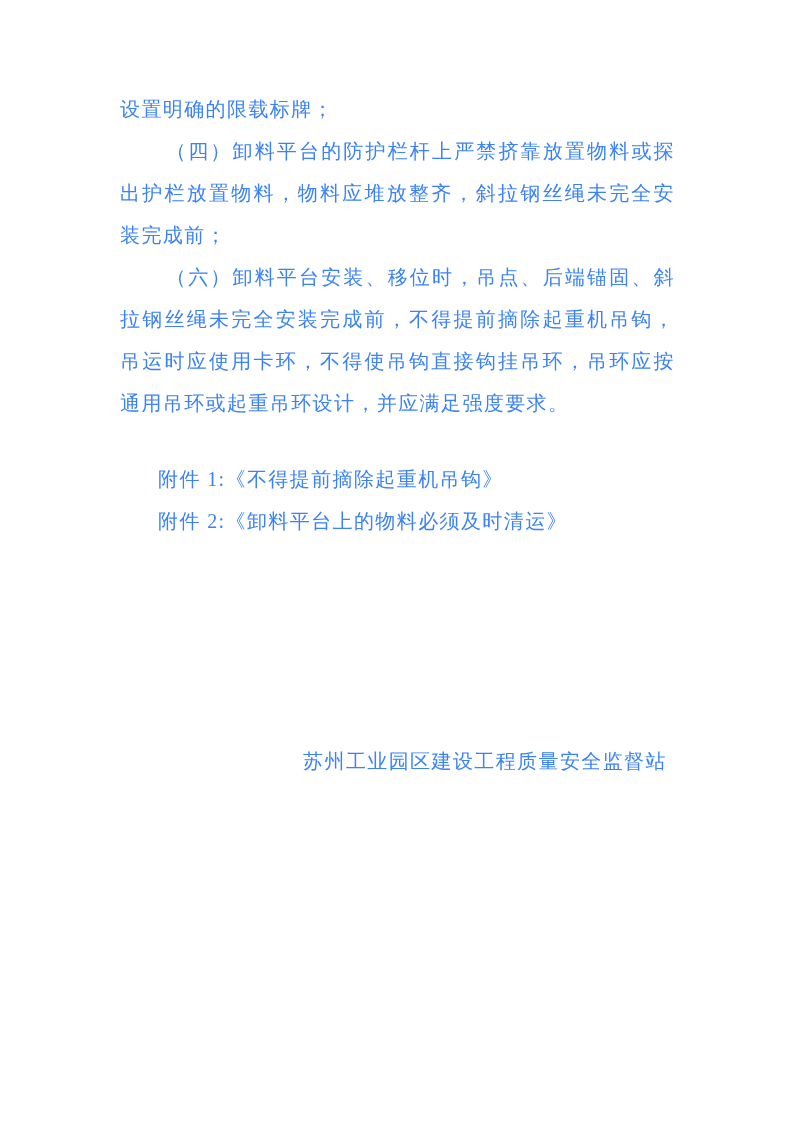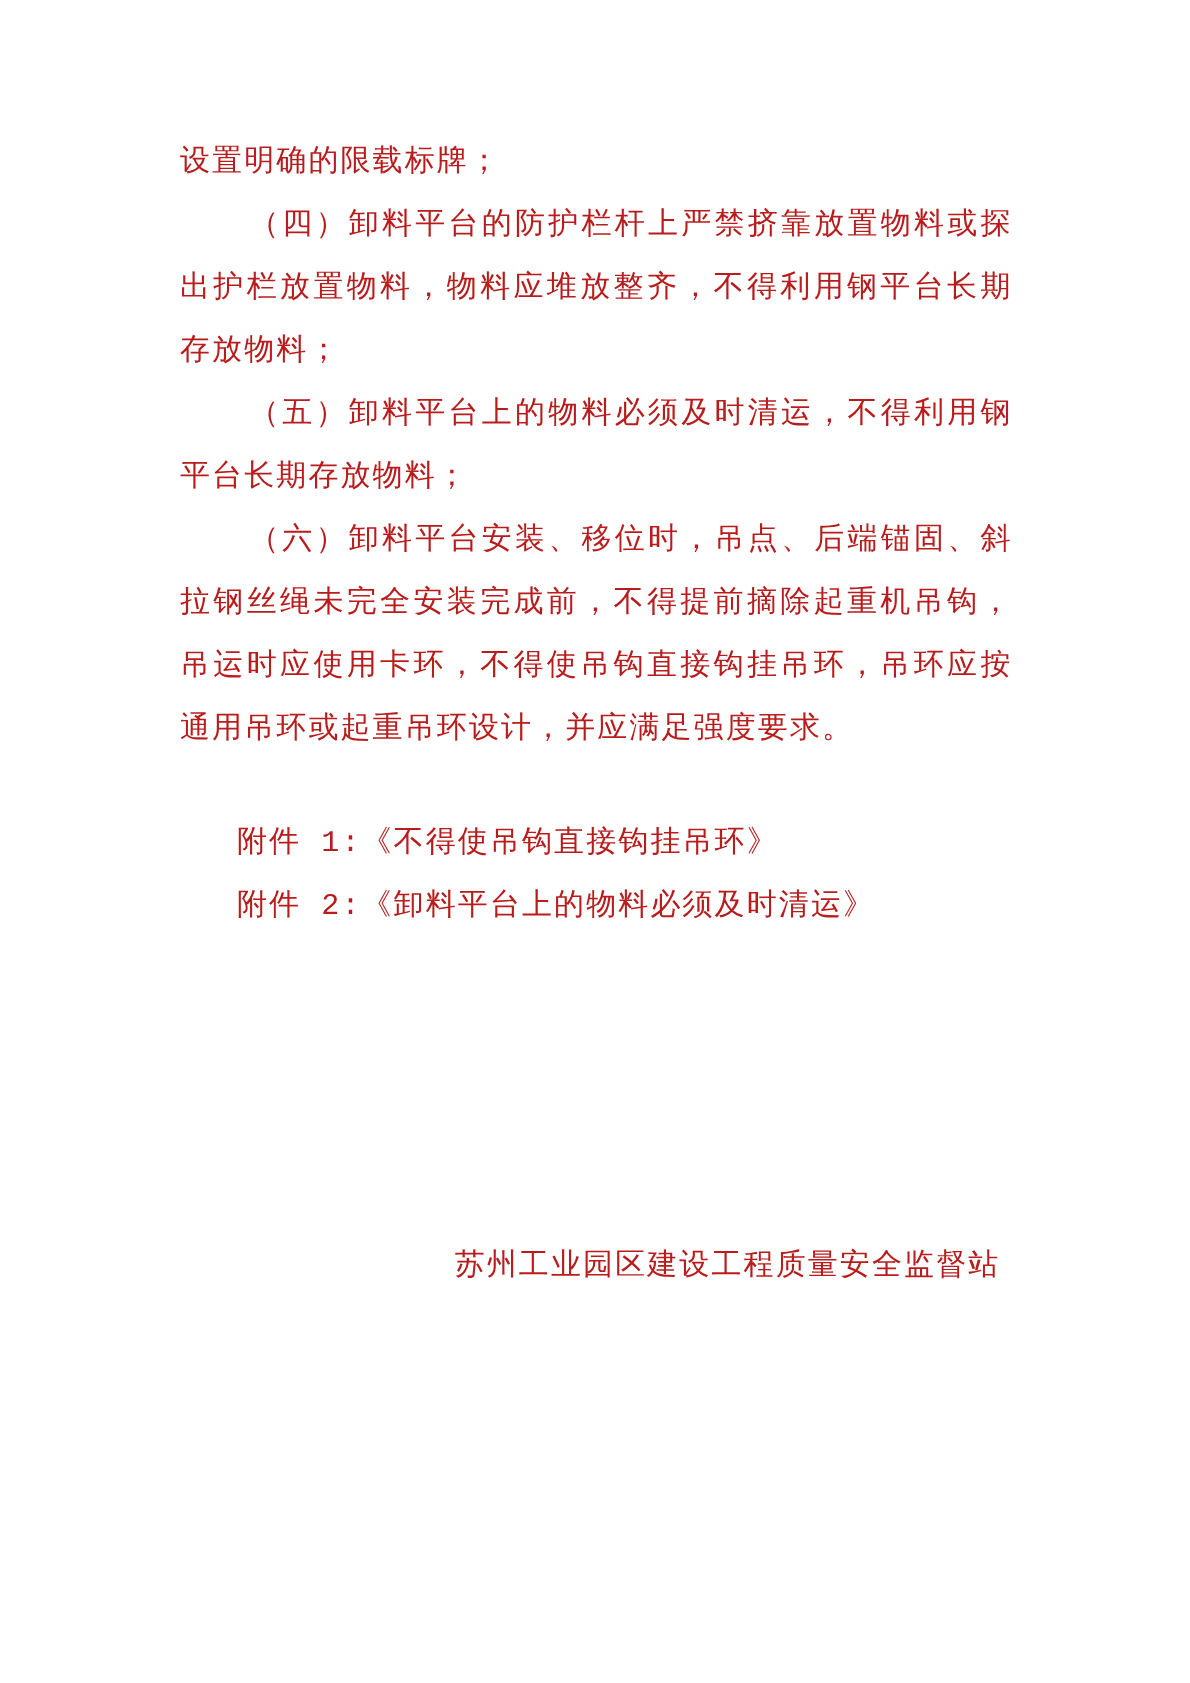--- a/index.html
+++ b/index.html
@@ -13,8 +13,8 @@
     height: 953px;
     background: #ffffff;
     overflow: hidden;
-    font-family: Liberation Mono, monospace;
-    color: #b91c1c;
+    font-family: Liberation Serif, serif;
+    color: #3b82f6;
   }
   .content {
     position: absolute;

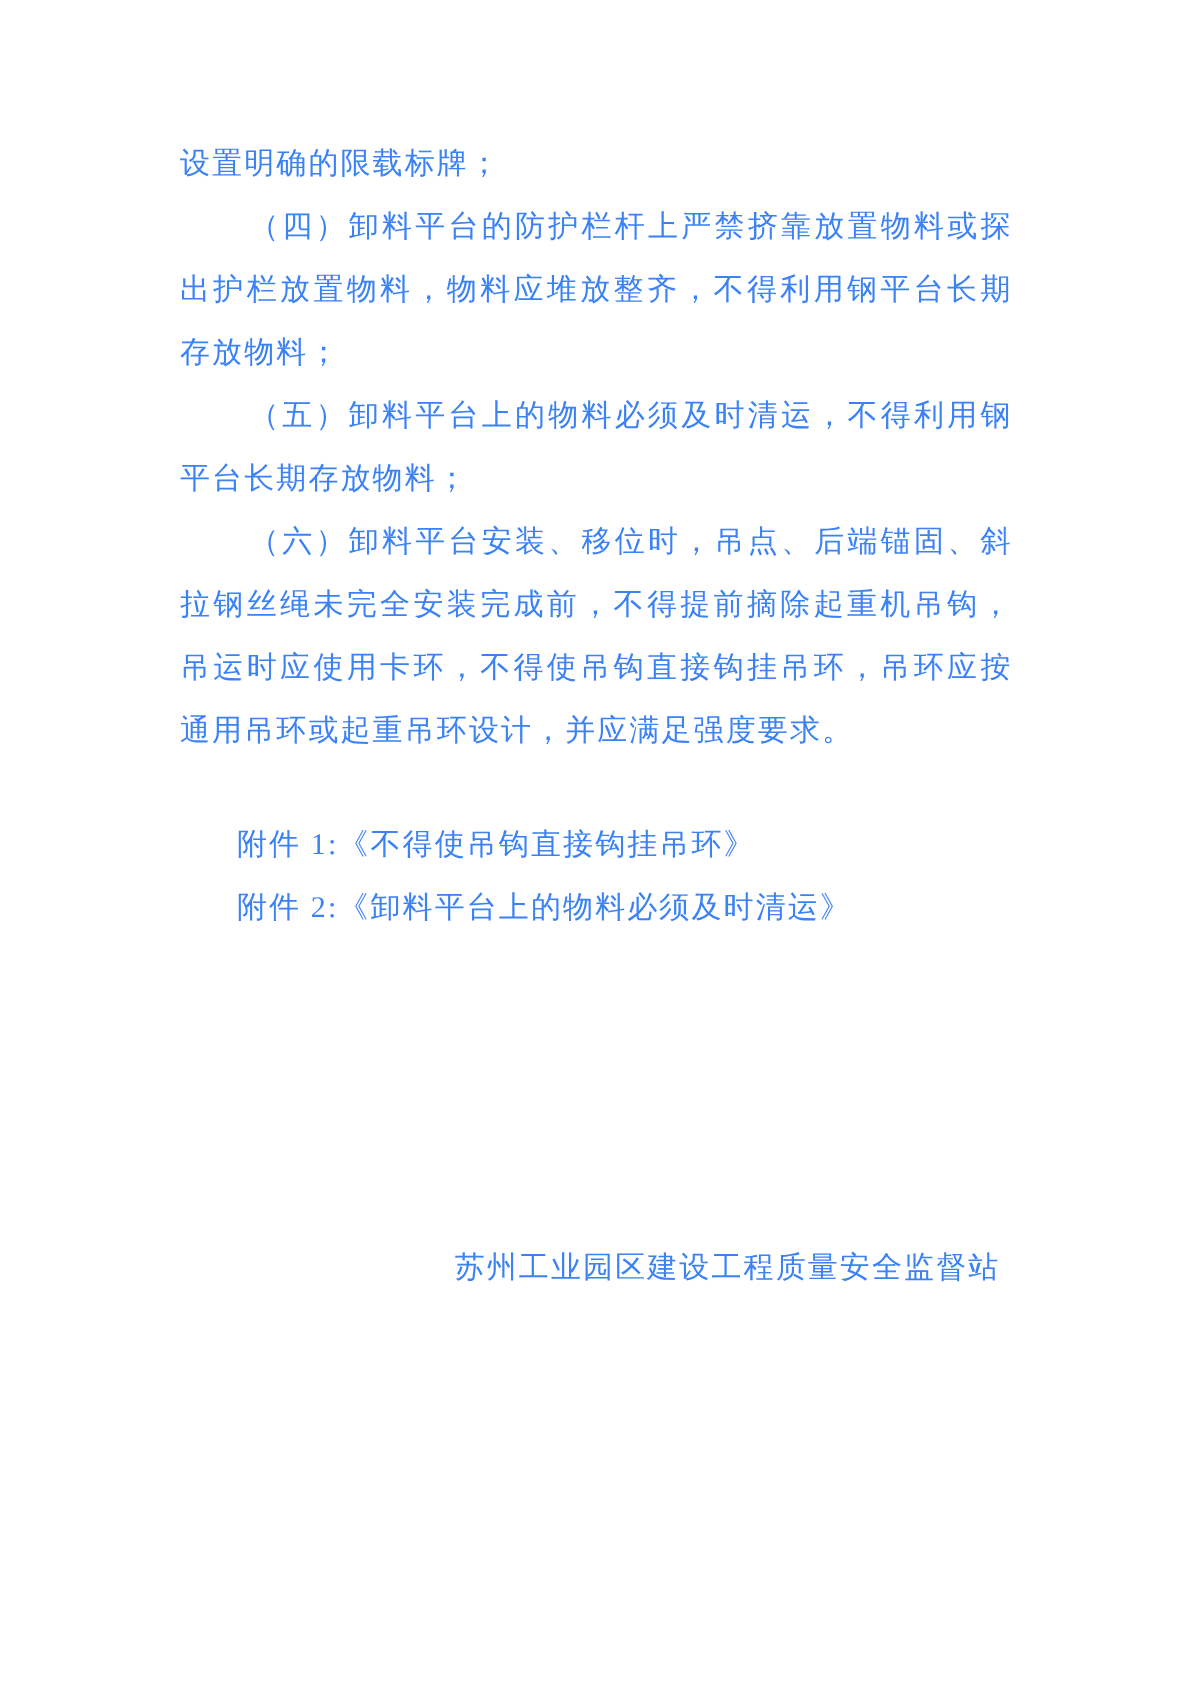--- a/index.html
+++ b/index.html
@@ -60,7 +60,7 @@
 
     <p>设置明确的限载标牌；</p>
 
-    <p class="indented">（四）卸料平台的防护栏杆上严禁挤靠放置物料或探出护栏放置物料，物料应堆放整齐，不得利用钢平台长期存放物料；</p>
+    <p class="indented">（四）卸料平台的防护栏杆上严禁挤靠放置物料或探出护栏放置物料，物料应堆放整齐，斜拉钢丝绳未完全安装完成前；</p>
 
     <p class="indented">（五）卸料平台上的物料必须及时清运，不得利用钢平台长期存放物料；</p>
 

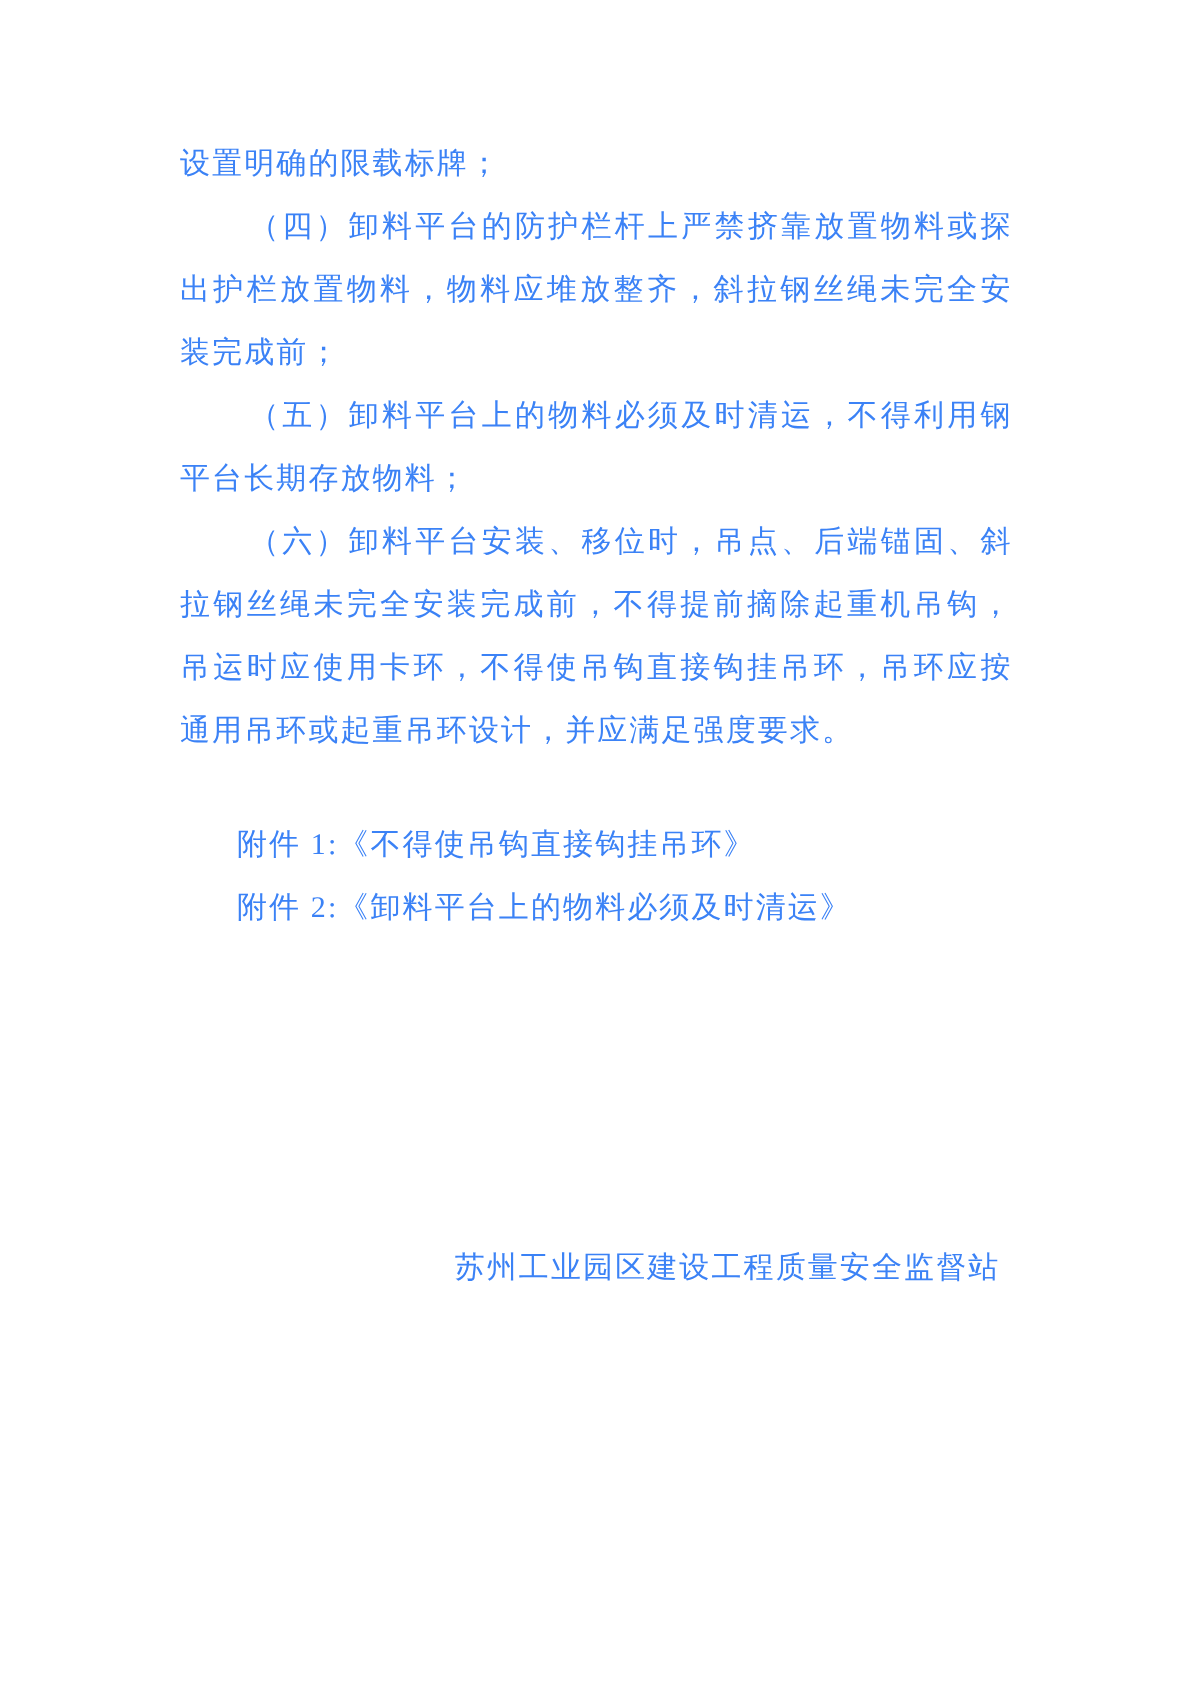--- a/index.html
+++ b/index.html
@@ -62,7 +62,6 @@
 
     <p class="indented">（四）卸料平台的防护栏杆上严禁挤靠放置物料或探出护栏放置物料，物料应堆放整齐，斜拉钢丝绳未完全安装完成前；</p>
 
-    <p class="indented">（五）卸料平台上的物料必须及时清运，不得利用钢平台长期存放物料；</p>
 
     <p class="indented">（六）卸料平台安装、移位时，吊点、后端锚固、斜拉钢丝绳未完全安装完成前，不得提前摘除起重机吊钩，吊运时应使用卡环，不得使吊钩直接钩挂吊环，吊环应按通用吊环或起重吊环设计，并应满足强度要求。</p>
 

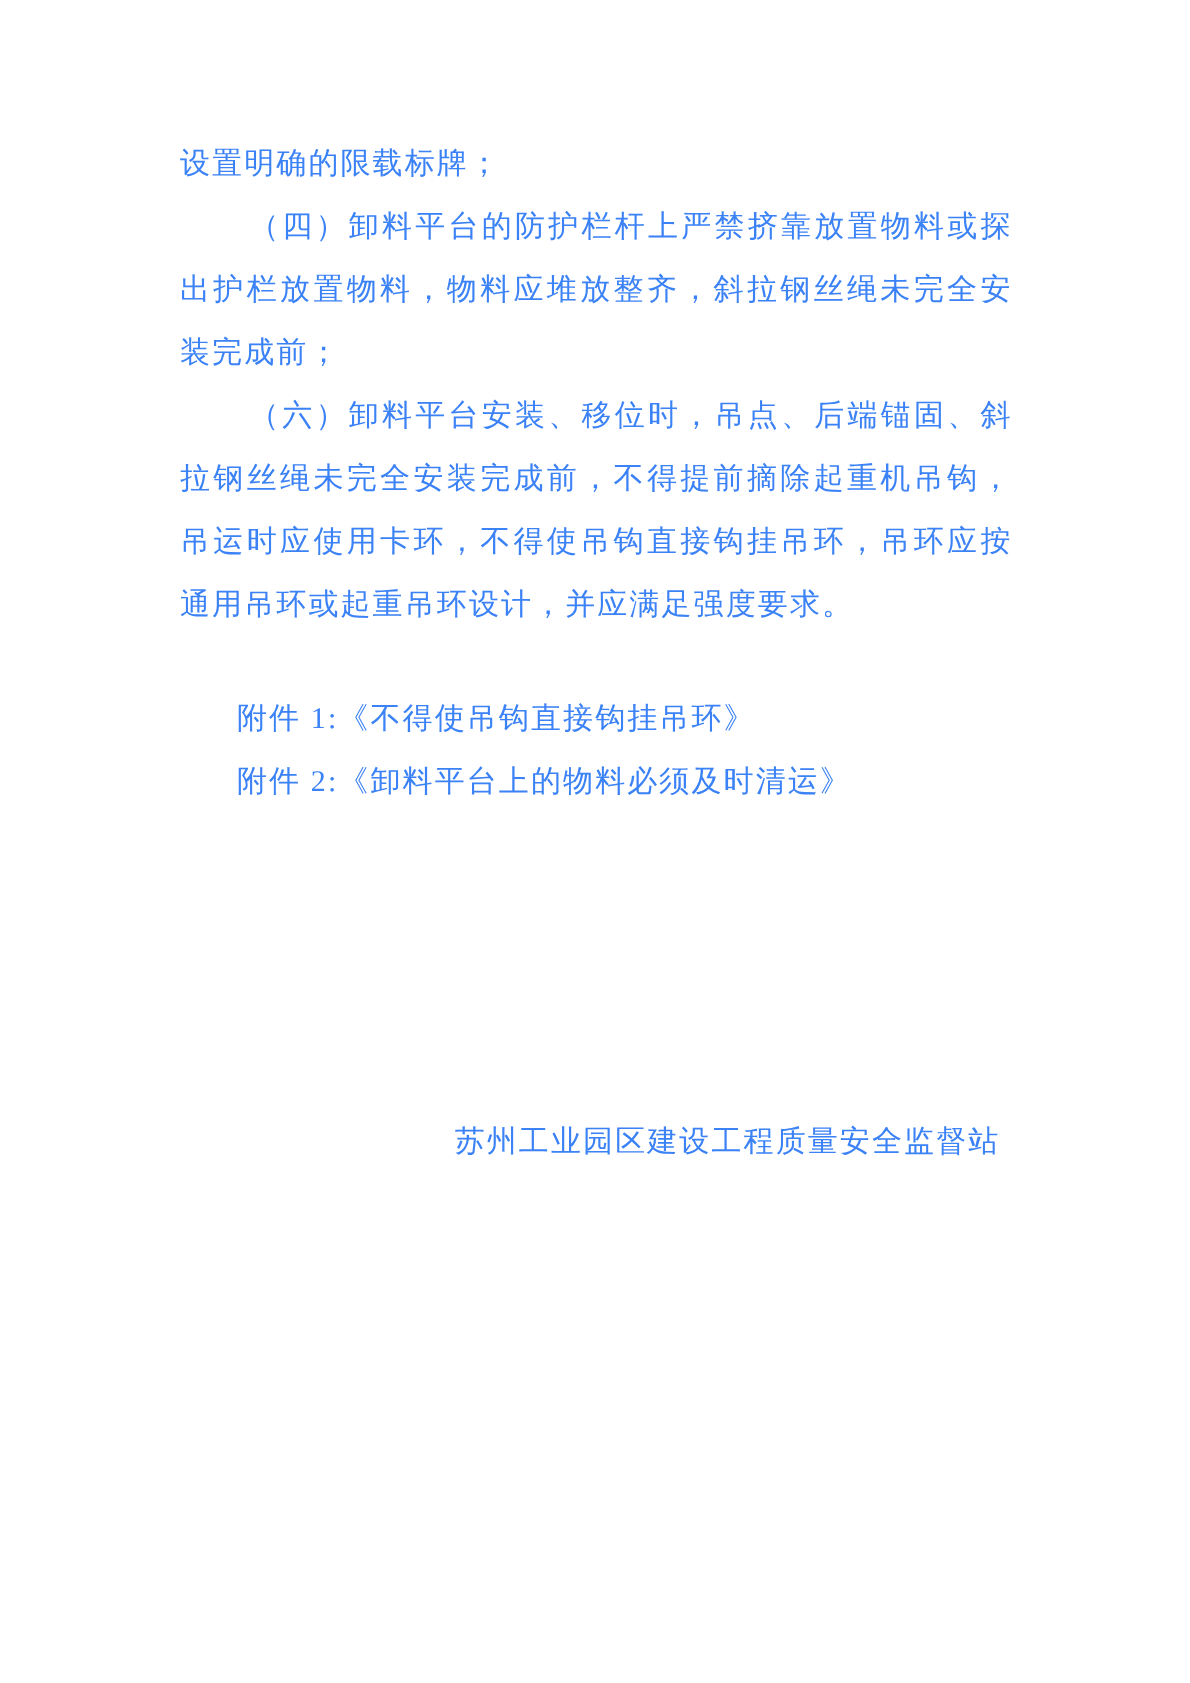--- a/index.html
+++ b/index.html
@@ -66,7 +66,7 @@
     <p class="indented">（六）卸料平台安装、移位时，吊点、后端锚固、斜拉钢丝绳未完全安装完成前，不得提前摘除起重机吊钩，吊运时应使用卡环，不得使吊钩直接钩挂吊环，吊环应按通用吊环或起重吊环设计，并应满足强度要求。</p>
 
     <div class="attachments">
-      <p>附件 1:《不得使吊钩直接钩挂吊环》</p>
+      <p>附件 1:《不得提前摘除起重机吊钩》</p>
       <p>附件 2:《卸料平台上的物料必须及时清运》</p>
     </div>
 

